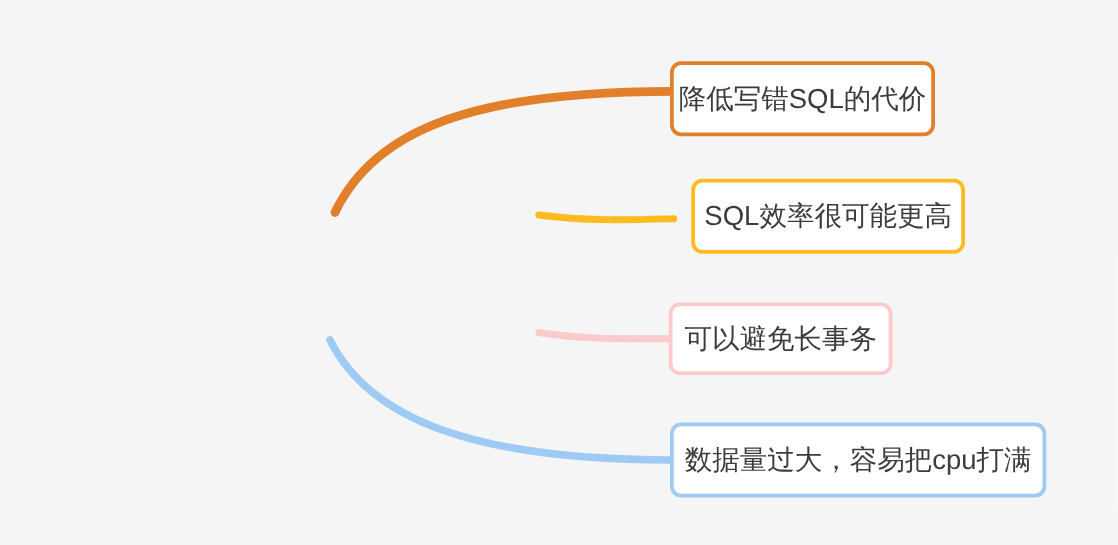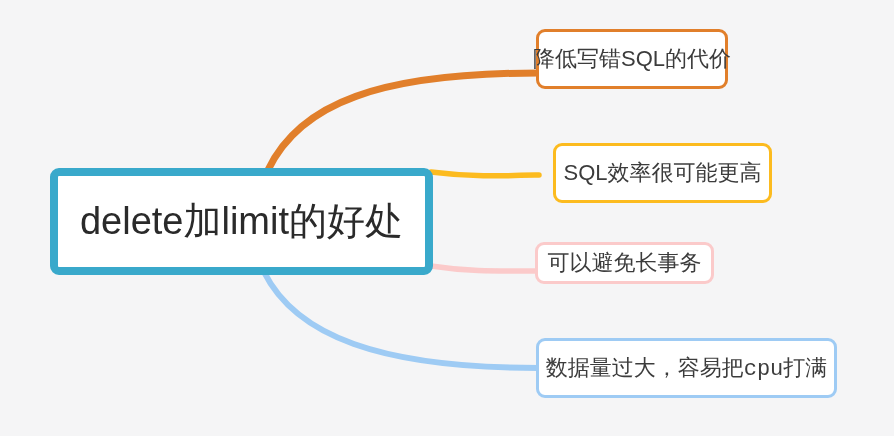--- a/index.html
+++ b/index.html
@@ -52,7 +52,7 @@
     font-size: 22px;
     color: #3c3c3c;
   }
-  .b1 { left: 536px; top: 29px;  width: 192px; height: 60px; }
+  .b1 { left: 536px; top: 49px;  width: 212px; height: 60px; }
   .b2 { left: 536px; top: 143px; width: 219px; height: 60px; margin-left: 17px; }
   .b3 { left: 535px; top: 242px; width: 179px; height: 42px; }
   .b4 { left: 536px; top: 338px; width: 301px; height: 60px; }

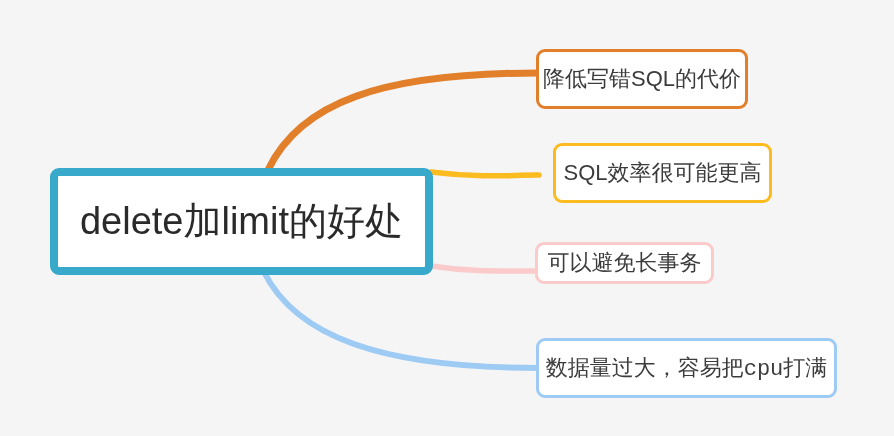--- a/index.html
+++ b/index.html
@@ -69,9 +69,6 @@
     <path stroke-width="6" d="M264,272 C296,336 380,368 539,368" stroke="#9ecbf4"></path>
   </svg>
 
-  <div class="node root" style="border-color: rgb(57, 169, 203);">
-    <span>delete加limit的好处</span>
-  </div>
 
   <div class="node branch b1" style="border-color: rgb(225, 127, 43);">
     <span>降低写错SQL的代价</span>

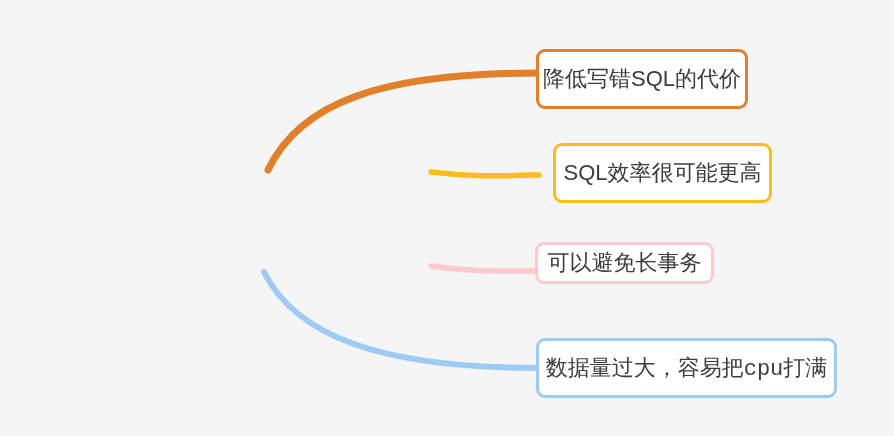--- a/index.html
+++ b/index.html
@@ -54,7 +54,7 @@
   }
   .b1 { left: 536px; top: 49px;  width: 212px; height: 60px; }
   .b2 { left: 536px; top: 143px; width: 219px; height: 60px; margin-left: 17px; }
-  .b3 { left: 535px; top: 242px; width: 179px; height: 42px; }
+  .b3 { left: 535px; top: 242px; width: 179px; height: 58px; }
   .b4 { left: 536px; top: 338px; width: 301px; height: 60px; }
 </style>
 </head>

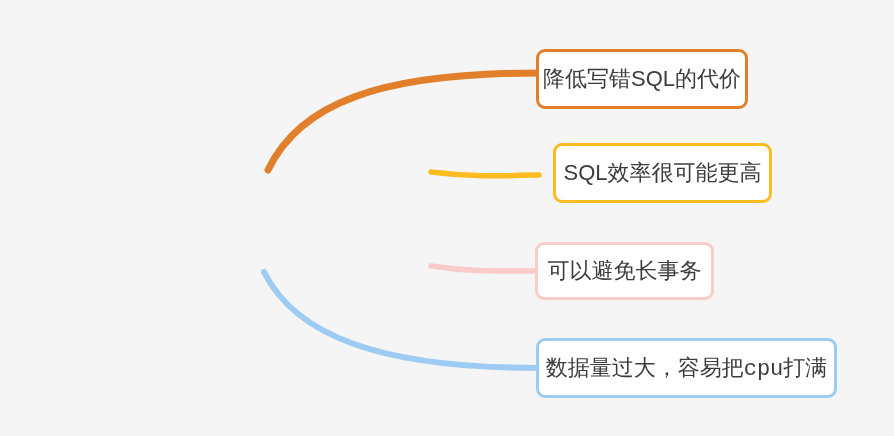--- a/index.html
+++ b/index.html
@@ -82,7 +82,7 @@
     <span>可以避免长事务</span>
   </div>
 
-  <div class="node branch b4" style="border-color: rgb(158, 203, 244); font-family: Liberation Mono, monospace;">
+  <div class="node branch b4" style="border-color: rgb(158, 203, 244);">
     <span>数据量过大，容易把cpu打满</span>
   </div>
 

